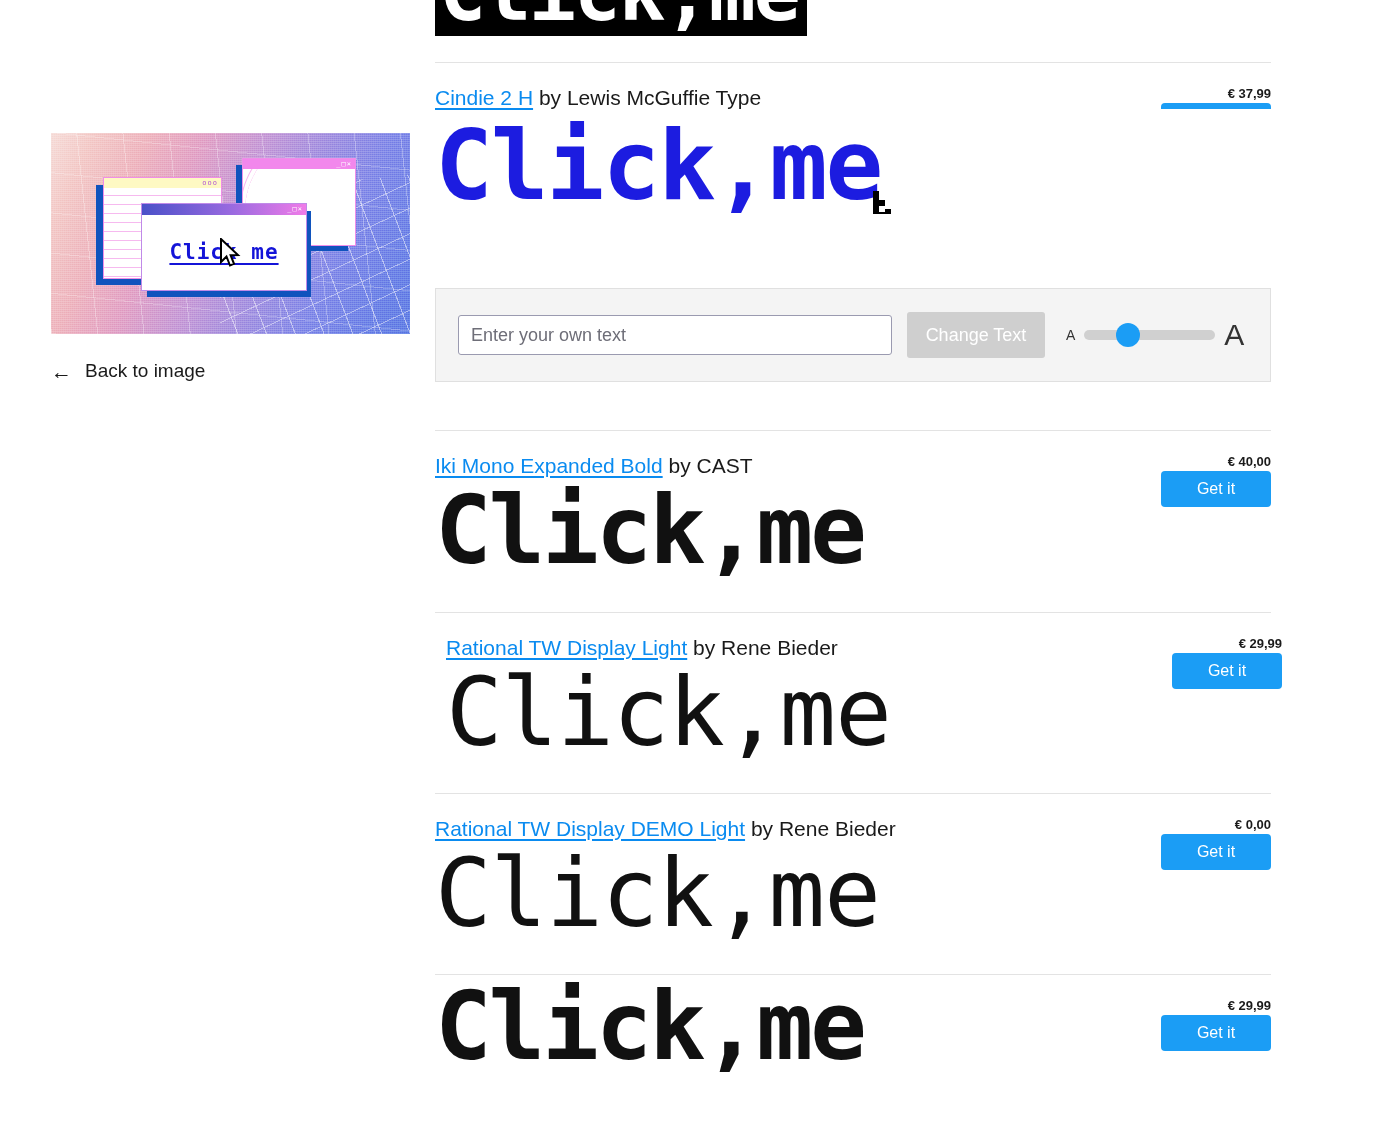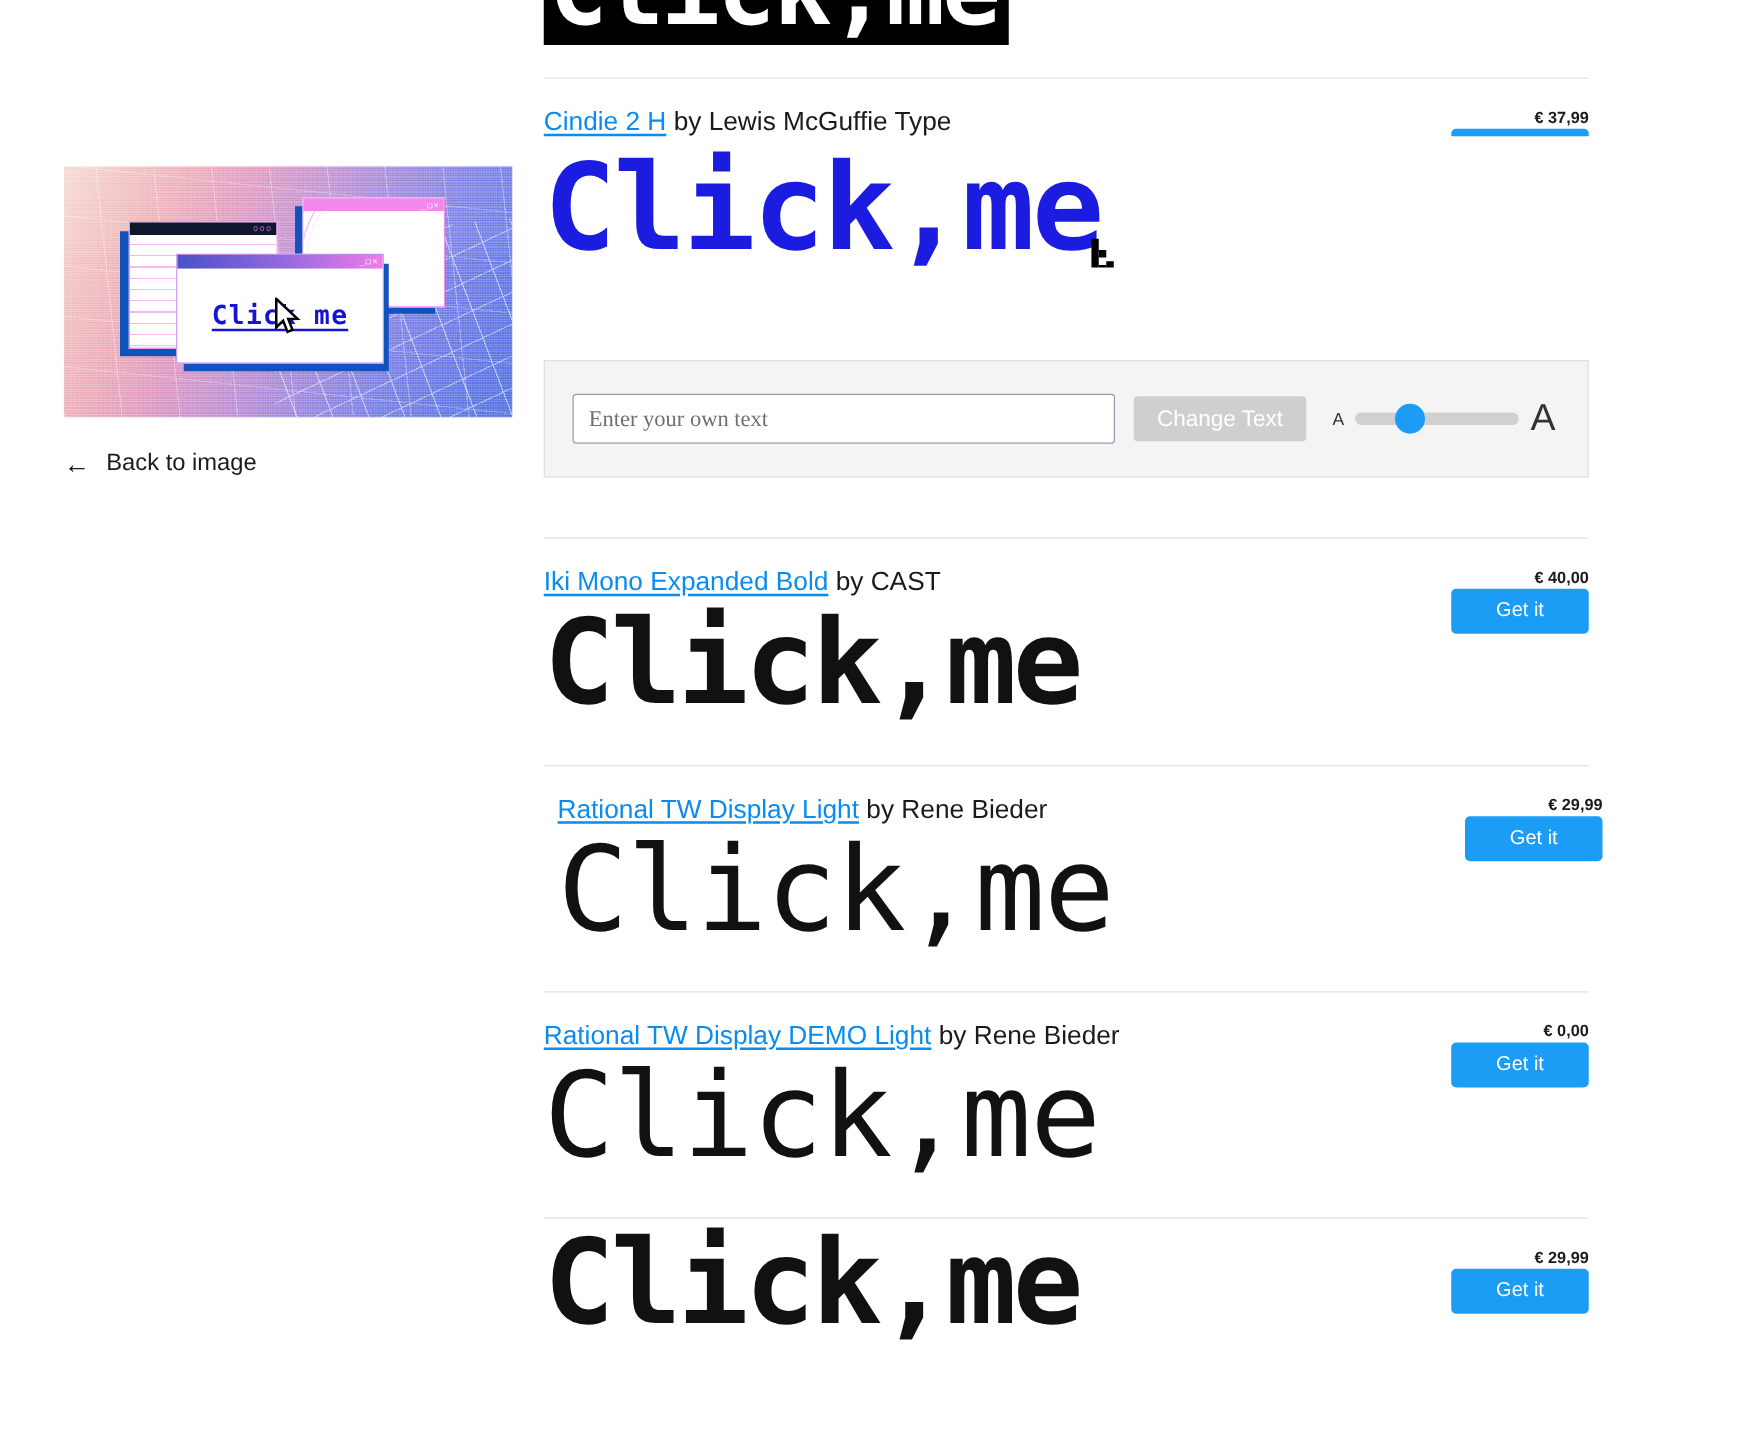--- a/index.html
+++ b/index.html
@@ -57,7 +57,7 @@
   
   #winA-shadow { left:45px; top:52px; width:117px; height:100px; }
   #winA { left:52px; top:44px; width:117px; height:100px; border:1px solid #ef8fe8; }
-  #winA .win-bar { background:#0f172a; }
+  #winA .win-bar { background:#fef9c3; }
   #winA .body {
     height:89px;
     background:

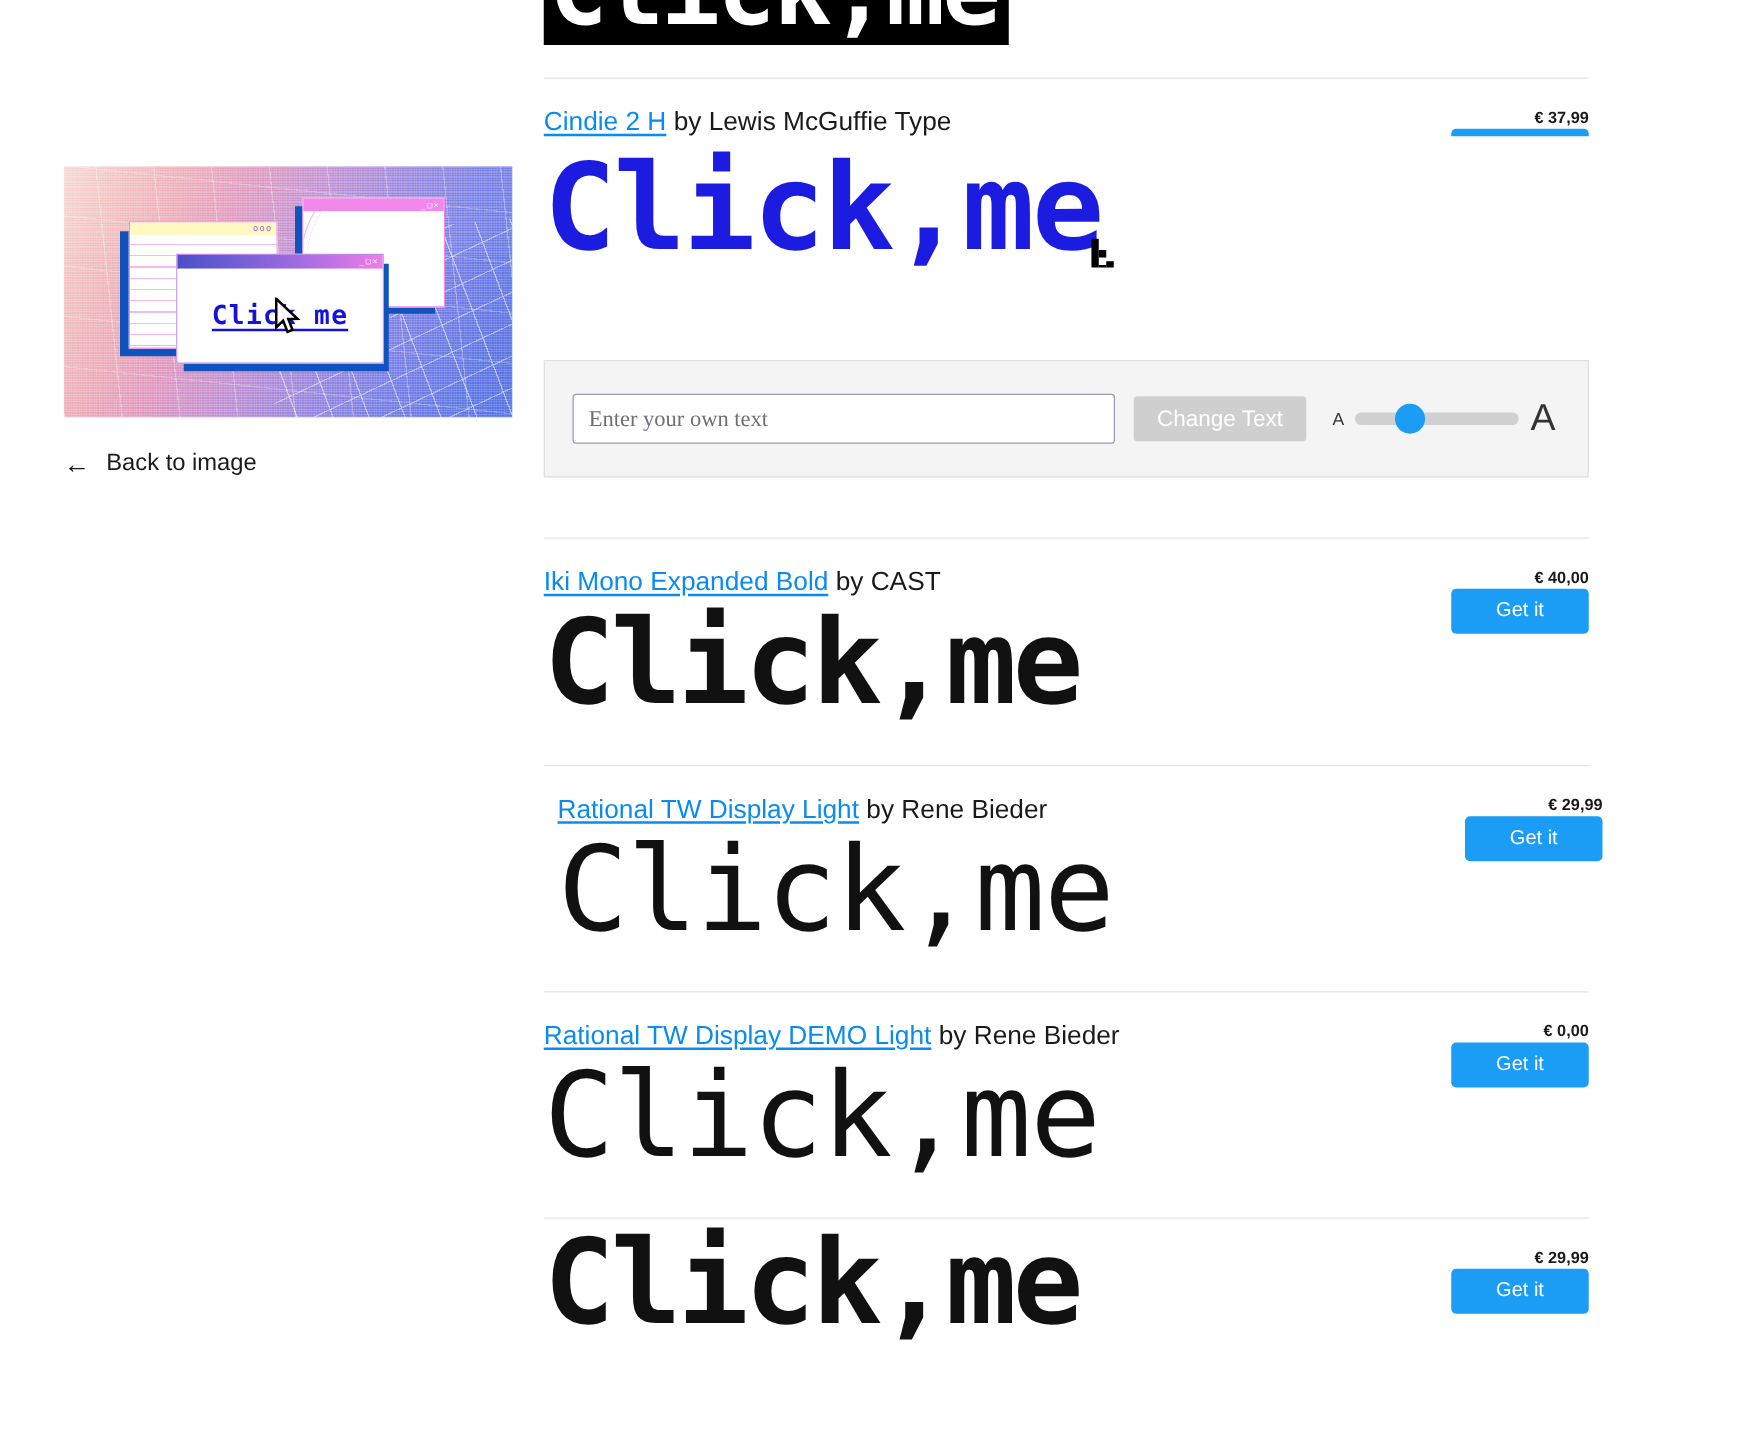--- a/index.html
+++ b/index.html
@@ -175,7 +175,7 @@
     width:434px; height:40px; box-sizing:border-box;
     border:1px solid #9a9ab0; border-radius:3px; background:#fff;
     font-size:18px; color:#555; padding:0 12px;
-    font-family:Liberation Serif, serif; outline:none;
+    font-family:Liberation Sans, sans-serif; outline:none;
   }
   .text-input::placeholder { color:#6e6e78; }
   .change-btn {

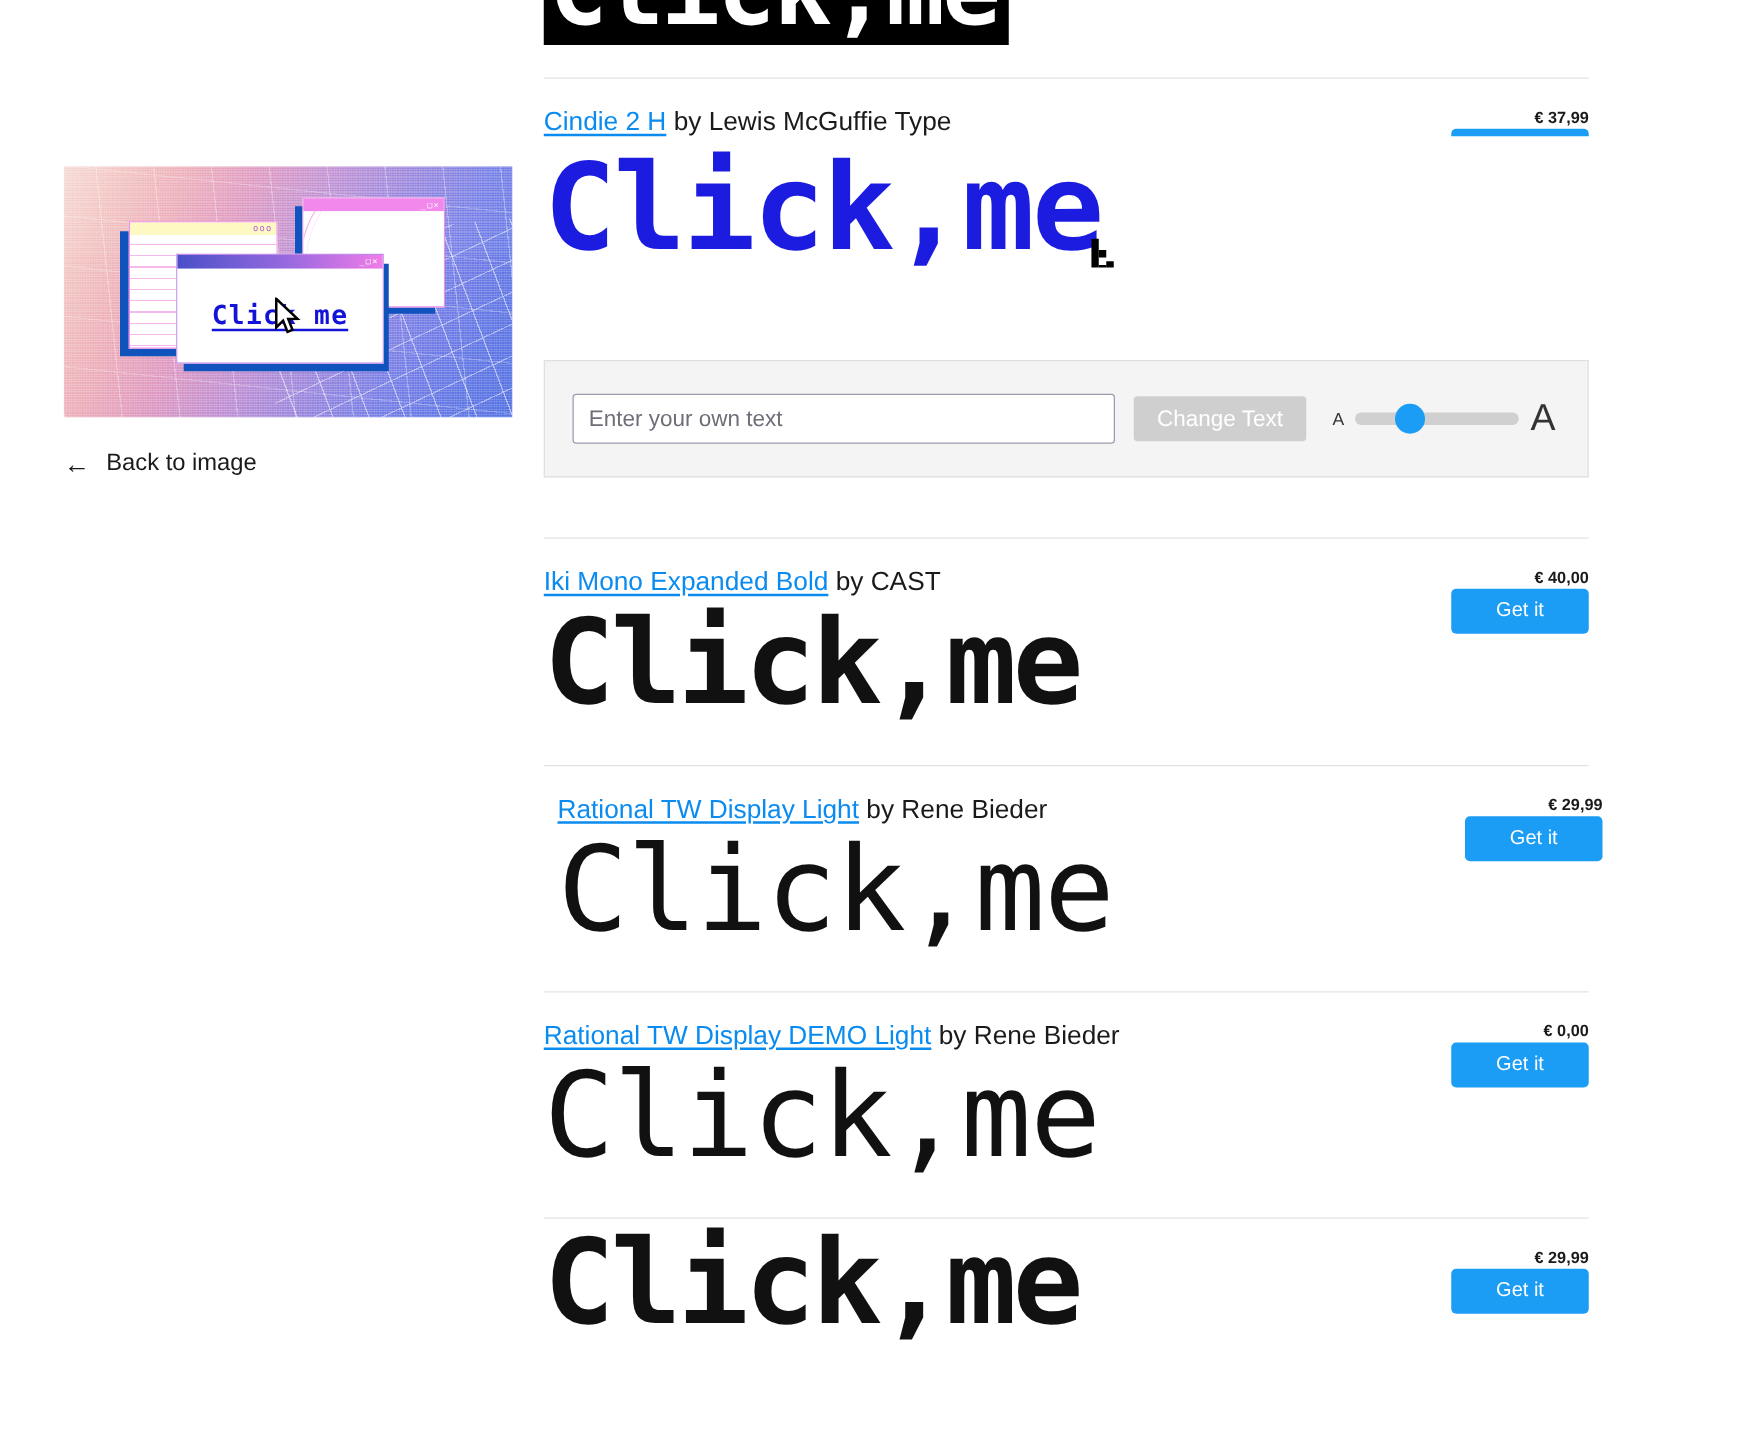--- a/index.html
+++ b/index.html
@@ -179,7 +179,7 @@
   }
   .text-input::placeholder { color:#6e6e78; }
   .change-btn {
-    width:138px; height:36px; background:#cfcfcf; color:#fff;
+    width:138px; height:46px; background:#cfcfcf; color:#fff;
     border:0; border-radius:3px; font-size:18px;
     font-family:"Liberation Sans", sans-serif; cursor:default;
   }

